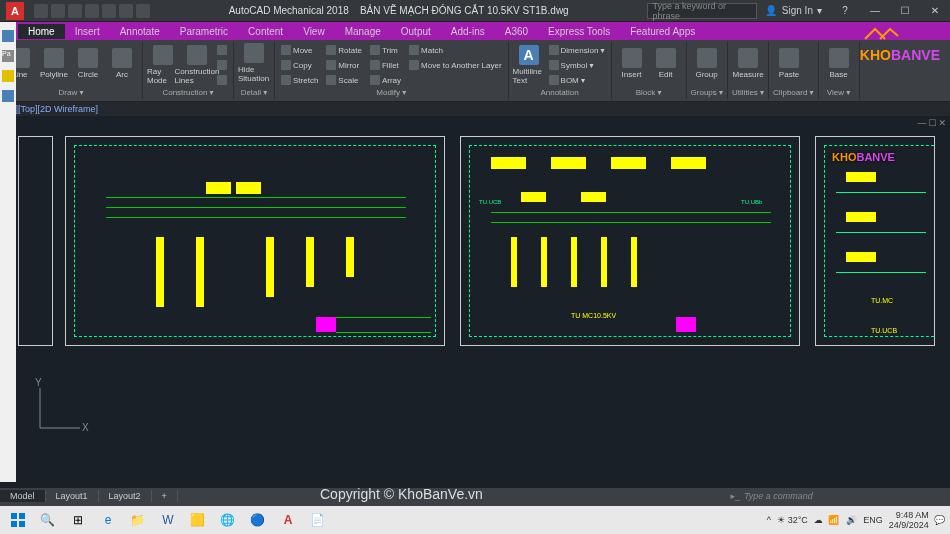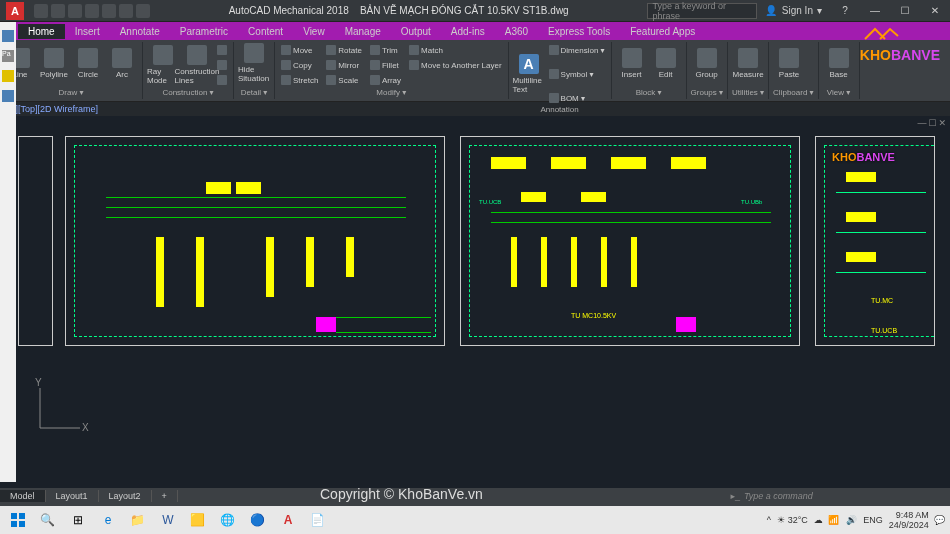--- a/index.html
+++ b/index.html
@@ -234,7 +234,7 @@
           <div class="ico" style="background:#4a7fb5;display:flex;align-items:center;justify-content:center;color:#fff;font-size:14px;font-weight:bold">A</div>
           <span>Multiline Text</span>
         </div>
-      <div style="display:flex;flex-direction:column;gap:10px">
+      <div style="display:flex;flex-direction:column;gap:1px">
         <div class="sm-btn">
             <div class="ico"></div>
             <span>Dimension ▾</span>

